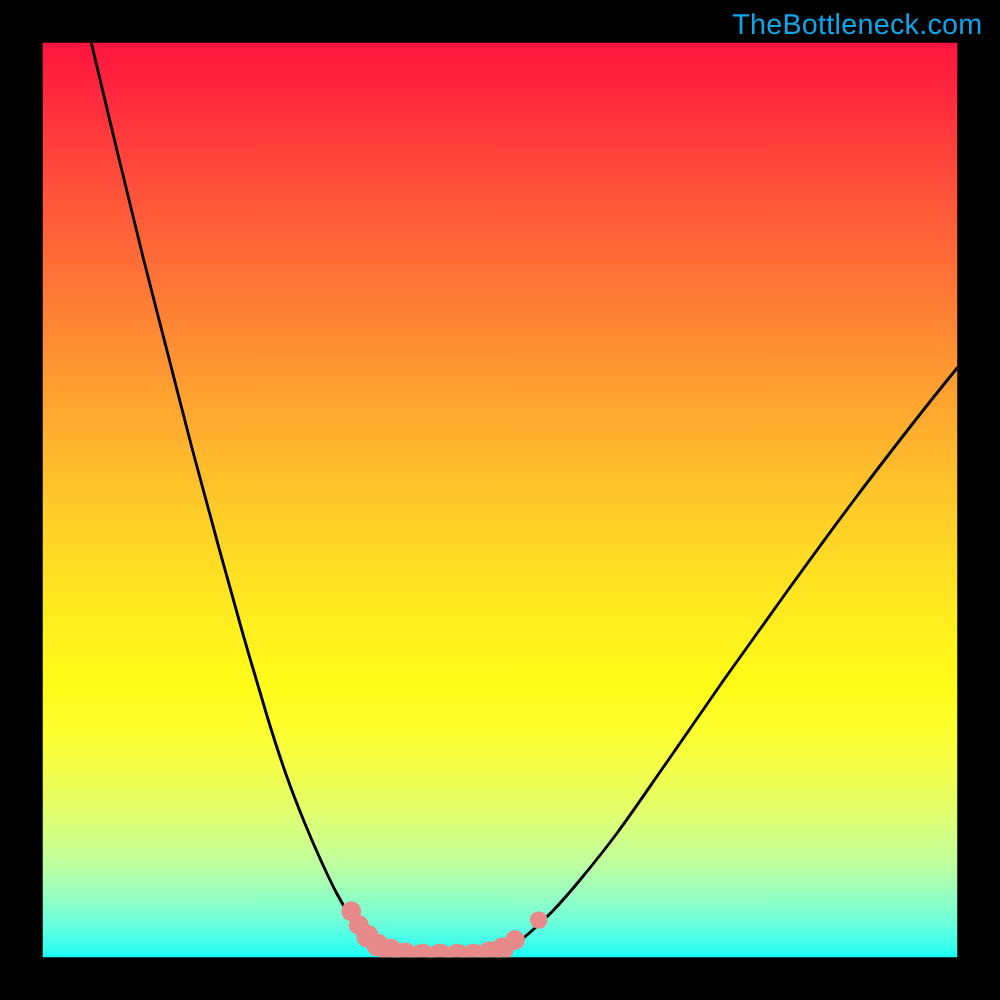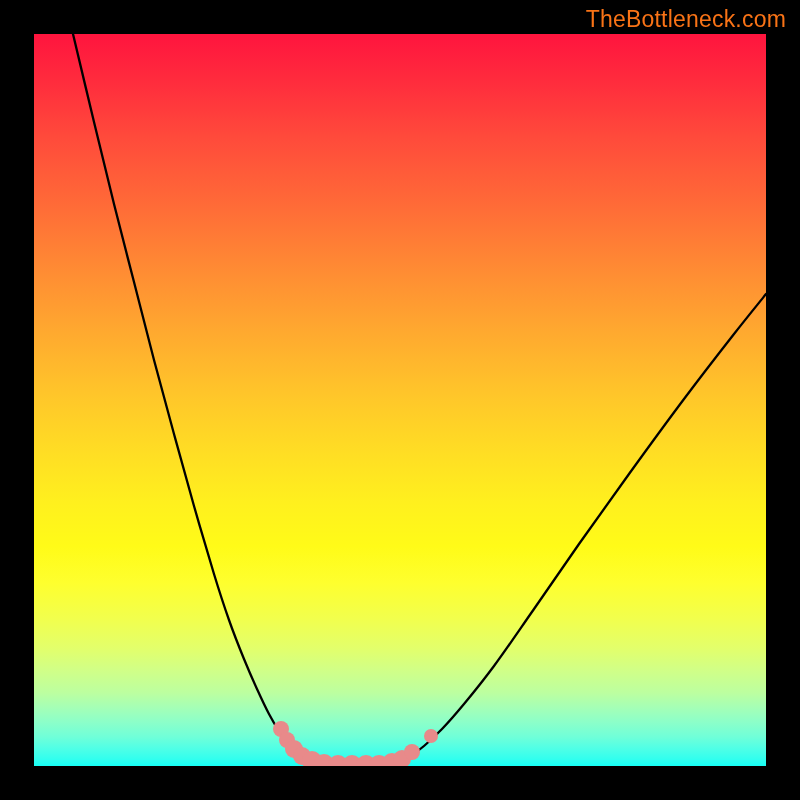--- a/index.html
+++ b/index.html
@@ -59,7 +59,7 @@
     position: absolute;
     top: 6px;
     right: 14px;
-    color: #f97316;
+    color: #0ea5e9;
     font-size: 23px;
     font-weight: 500;
     letter-spacing: 0.2px;

